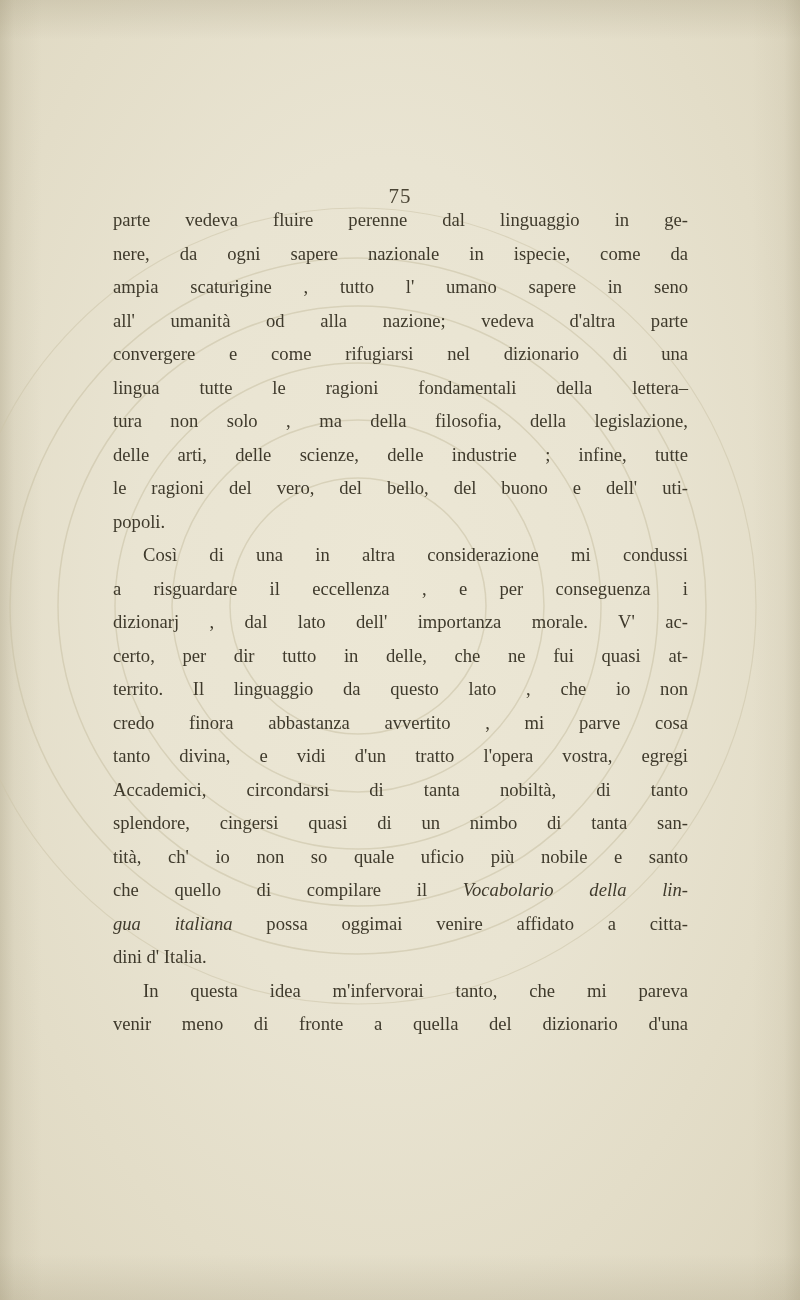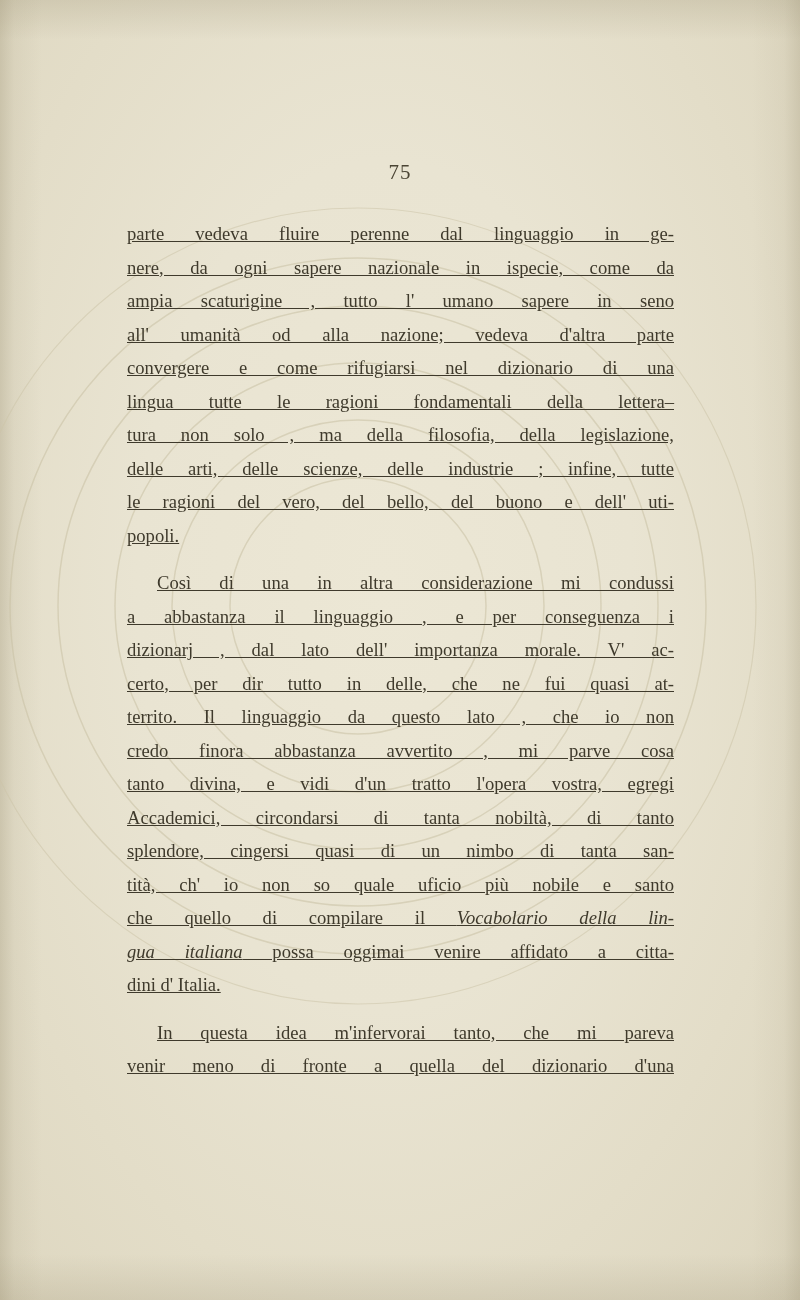--- a/index.html
+++ b/index.html
@@ -54,7 +54,7 @@
 
   .folio {
     position: absolute;
-    top: 160px;
+    top: 184px;
     left: 0;
     width: 800px;
     text-align: center;

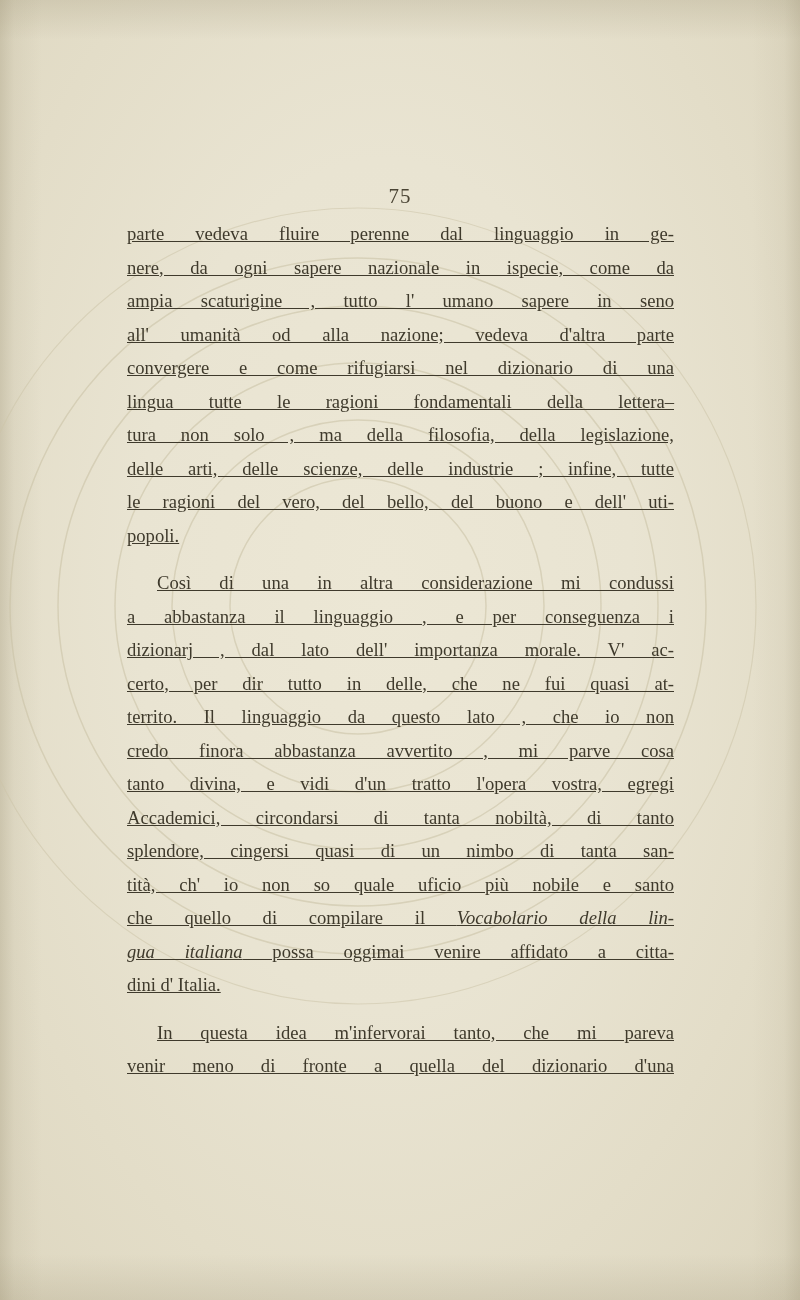--- a/index.html
+++ b/index.html
@@ -76,9 +76,8 @@
   }
 
   .textblock p {
-    margin: 14px;
+    margin: 0;
     text-indent: 0;
-    text-decoration: underline;
   }
   .line {
     display: block;

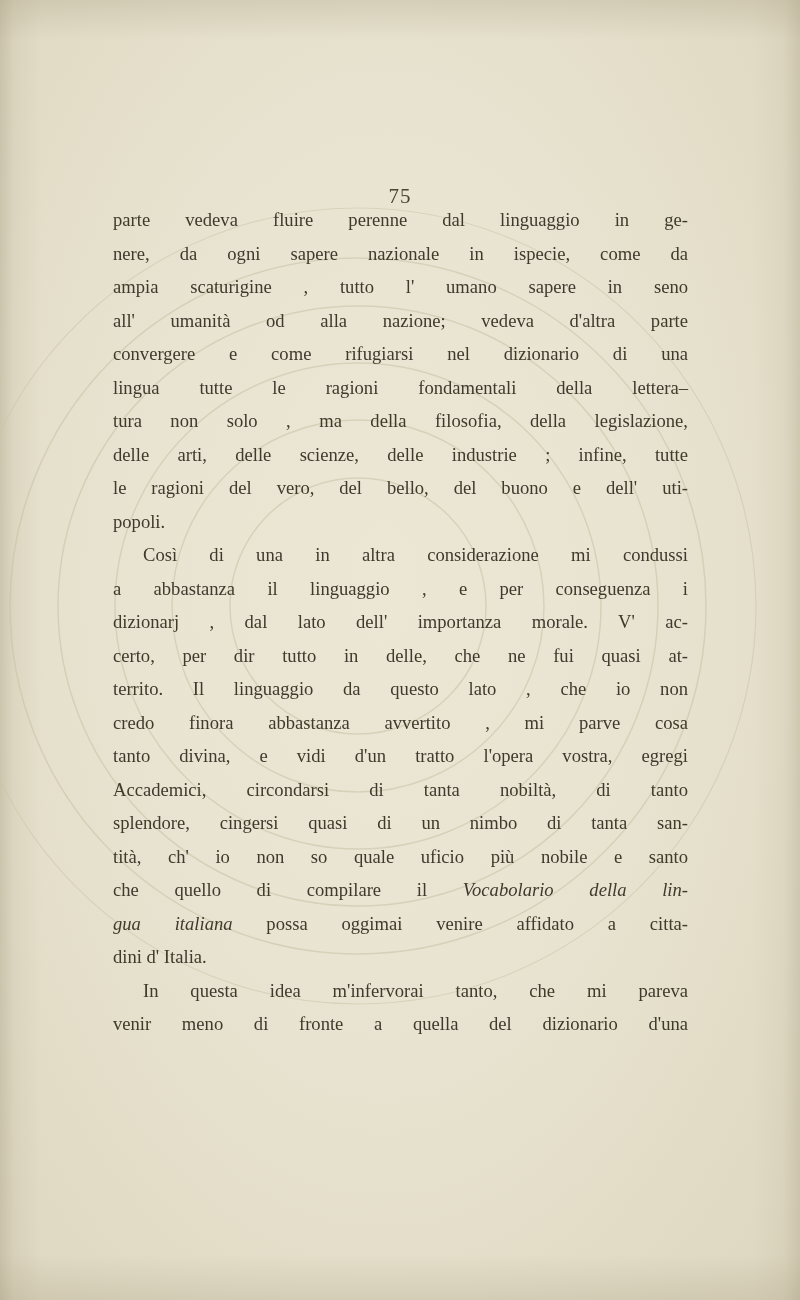--- a/index.html
+++ b/index.html
@@ -132,7 +132,7 @@
 
       <p>
         <span class="line just" style="text-indent:30px">Così di una in altra considerazione mi condussi</span>
-        <span class="line just">a abbastanza il linguaggio , e per conseguenza i</span>
+        <span class="line just">a risguardare il eccellenza , e per conseguenza i</span>
         <span class="line just">dizionarj , dal lato dell' importanza morale. V' ac-</span>
         <span class="line just">certo, per dir tutto in delle, che ne fui quasi at-</span>
         <span class="line just">territo. Il linguaggio da questo lato , che io non</span>

